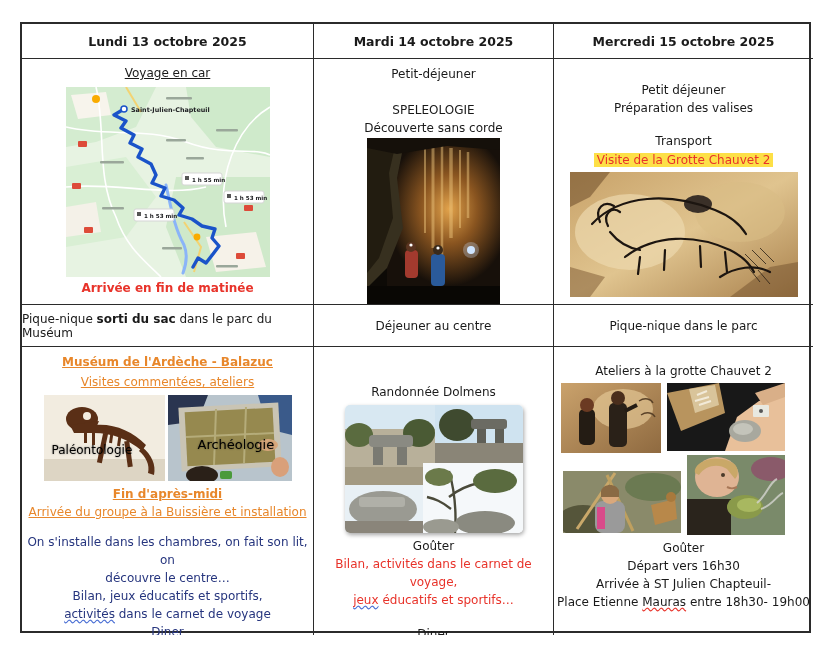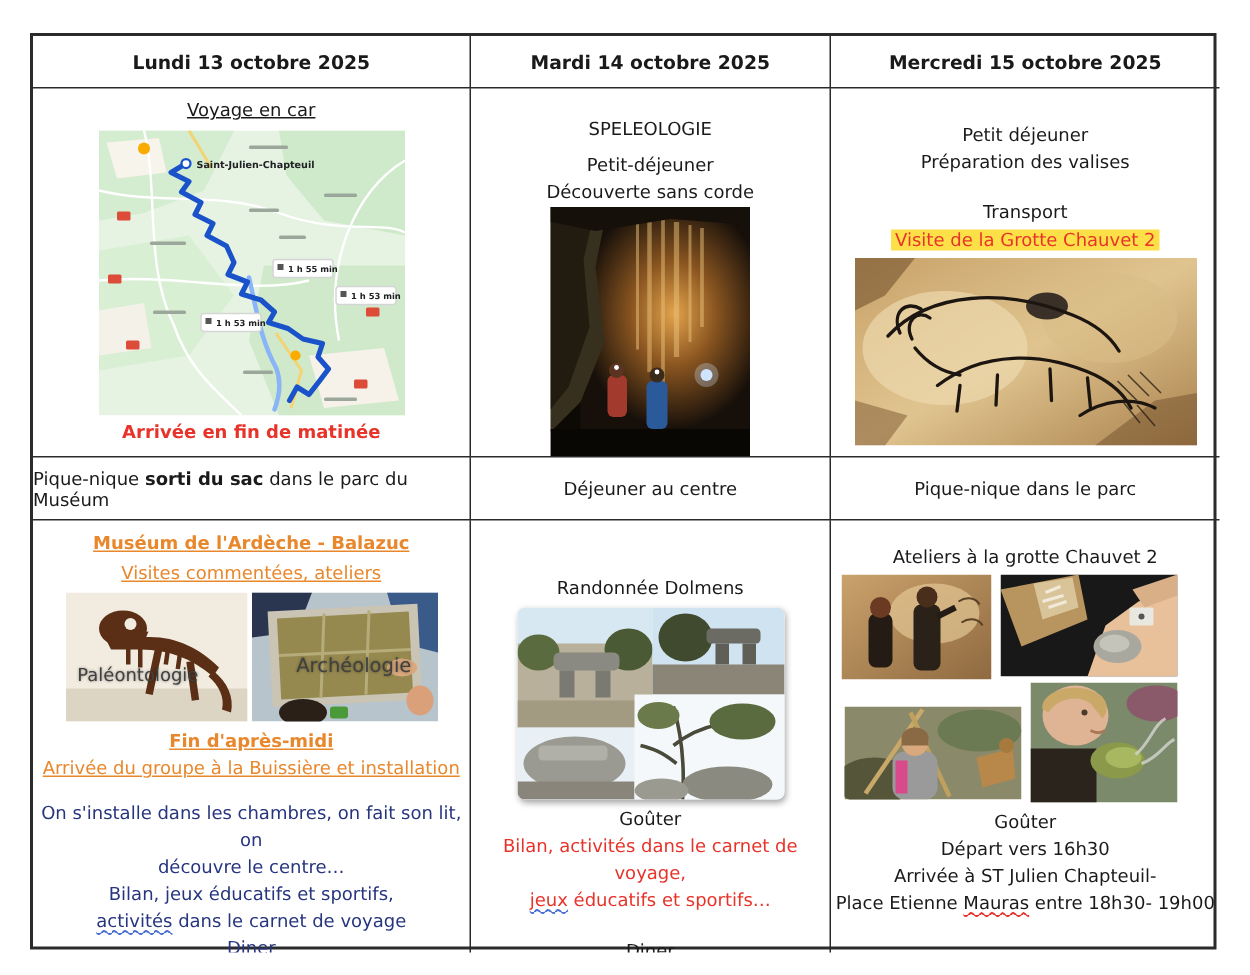--- a/index.html
+++ b/index.html
@@ -116,8 +116,8 @@
     </div>
 
     <div class="cell">
+      <div class="c" style="margin-top:6px;">Petit-déjeuner</div>
       <div class="c" style="margin-top:18px;">SPELEOLOGIE</div>
-      <div class="c" style="margin-top:6px;">Petit-déjeuner</div>
       <div class="c">Découverte sans corde</div>
       <div class="imgwrap" style="margin-top:1px;">
         <svg width="133" height="166" viewBox="0 0 133 166">

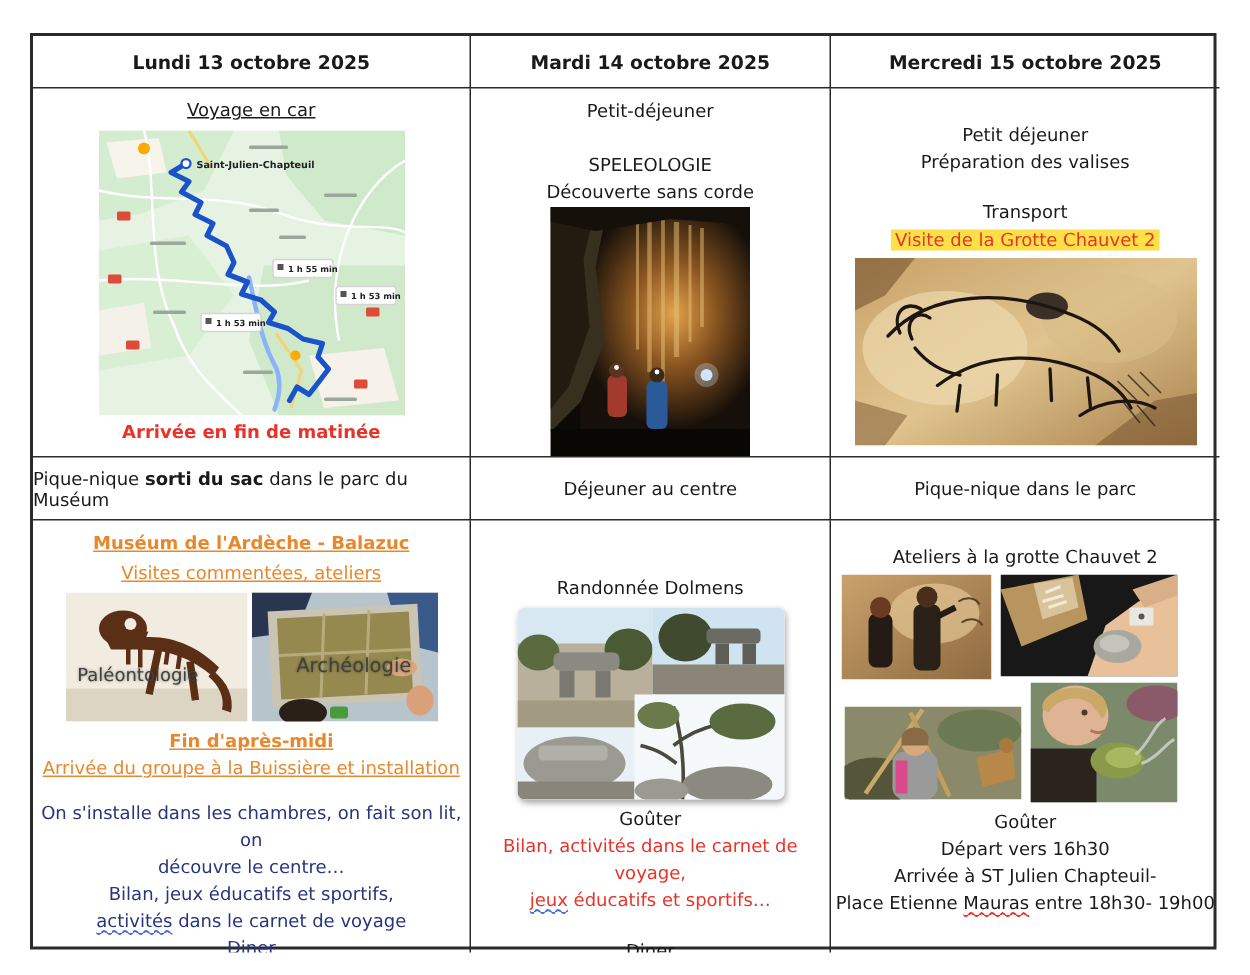--- a/index.html
+++ b/index.html
@@ -27,7 +27,7 @@
   .sq-blue { text-decoration:underline wavy #4a6fd4; text-decoration-skip-ink:none; }
   .sq-red  { text-decoration:underline wavy #e8332a; text-decoration-skip-ink:none; }
   .imgwrap { display:flex; justify-content:center;text-align:right; }
-  .phlabel { position:absolute; color:#404040; font-size:12px; text-shadow:0 0 2px rgba(0,0,0,.45); }
+  .phlabel { position:absolute; color:#000000; font-size:12px; text-shadow:0 0 2px rgba(0,0,0,.45); }
   .collage { position:relative; }
   .shadowed { box-shadow:1px 2px 4px rgba(0,0,0,.35); border-radius:5px; }
   svg text { font-family:"DejaVu Sans","Liberation Sans",sans-serif; }

